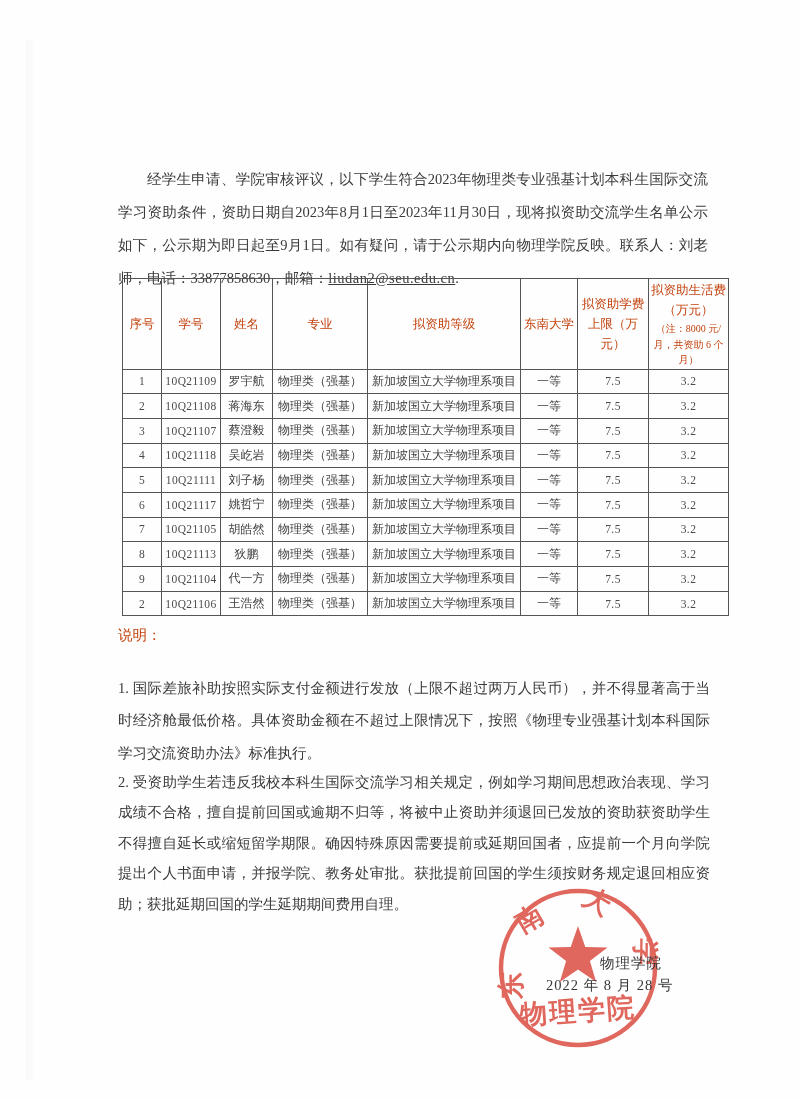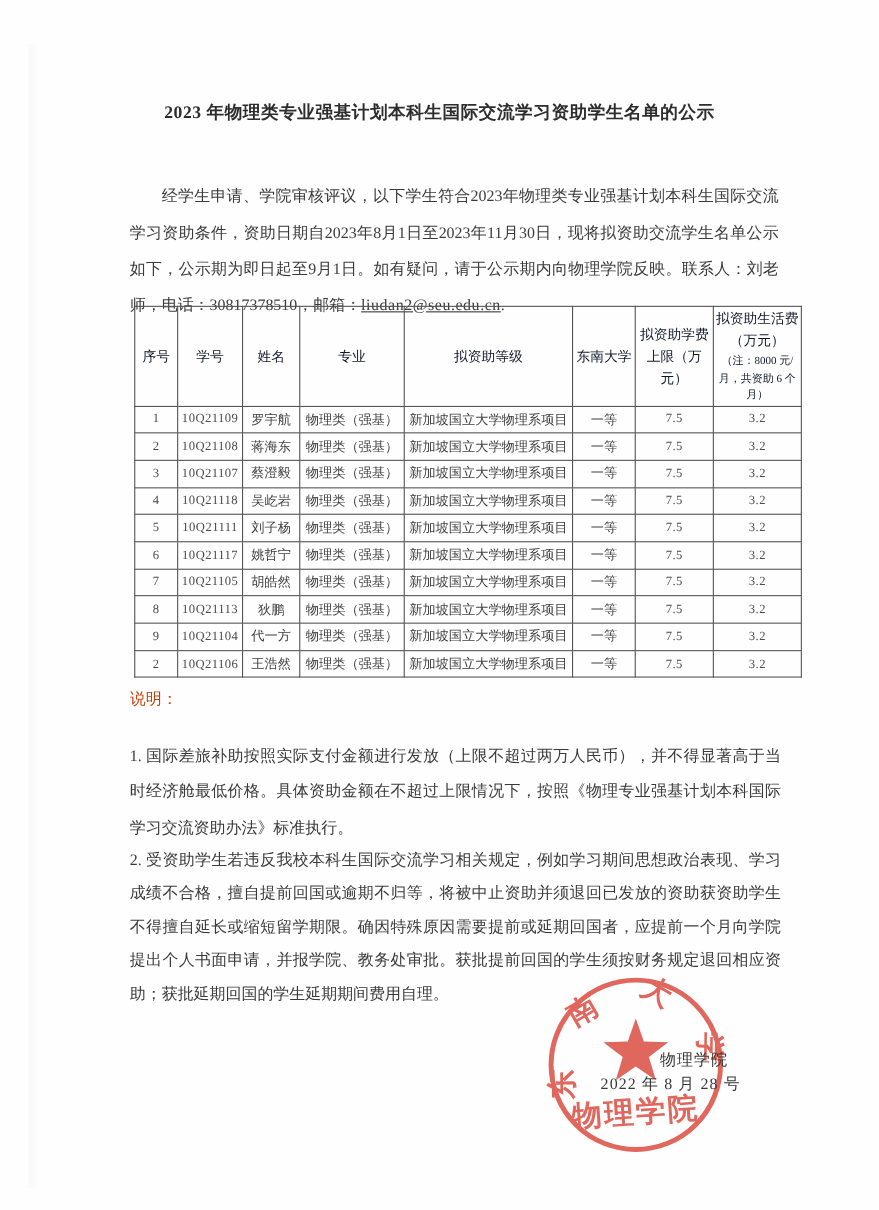--- a/index.html
+++ b/index.html
@@ -84,7 +84,6 @@
 
   <div class="scan-edge"></div>
 
-  <div class="doc-title">2023 年物理类专业强基计划本科生国际交流学习资助学生名单的公示</div>
 
   <p class="intro"><span>经学生申请、学院审核评议，以下学生符合2023年物理类专业强基计划本科生国际交流学习资助条件，资助日期自2023年8月1日至2023年11月30日，现将拟资助交流学生名单公示如下，公示期为即日起至9月1日。如有疑问，请于公示期内向物理学院反映。联系人：刘老师，电话：30817378510，邮箱：</span><a href="#" class="email-link">liudan2@seu.edu.cn</a><span>.</span></p>
 

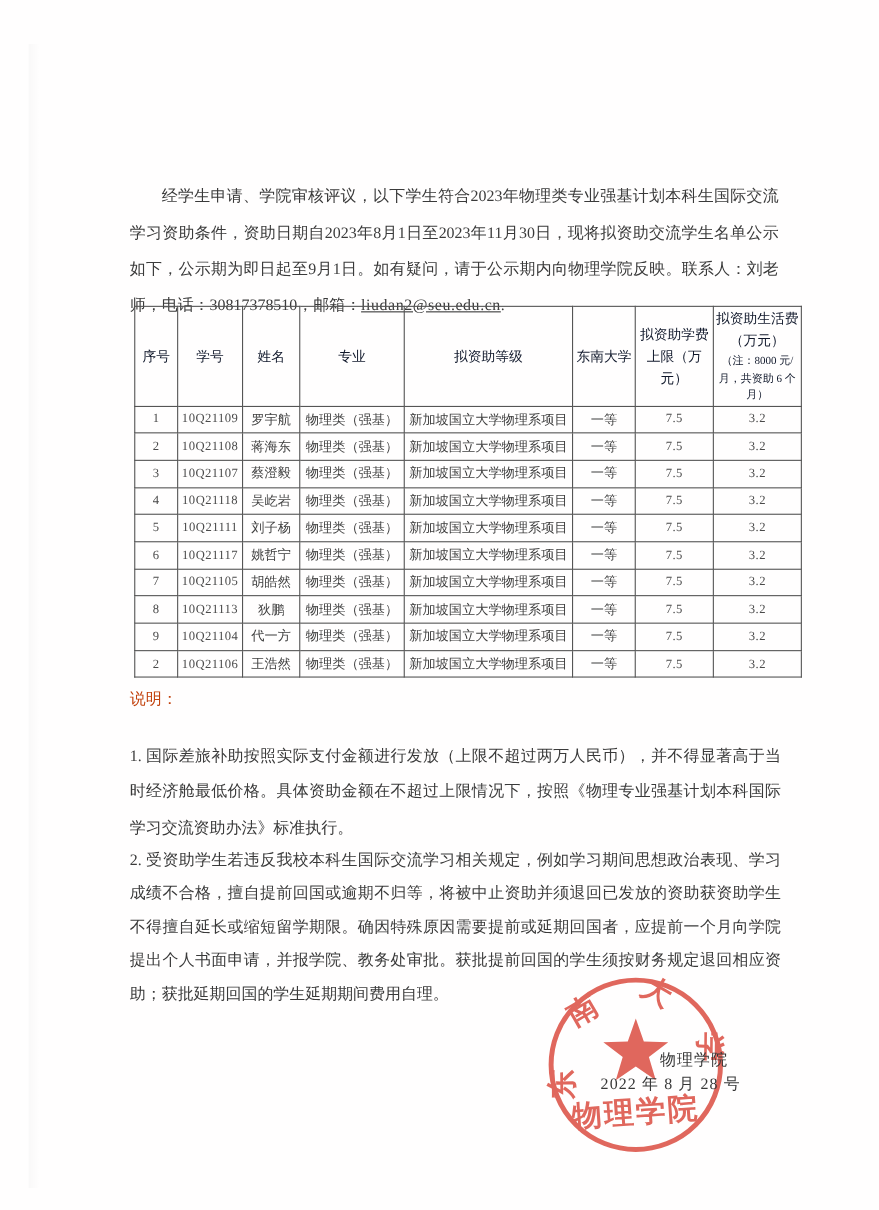--- a/index.html
+++ b/index.html
@@ -85,7 +85,7 @@
   <div class="scan-edge"></div>
 
 
-  <p class="intro"><span>经学生申请、学院审核评议，以下学生符合2023年物理类专业强基计划本科生国际交流学习资助条件，资助日期自2023年8月1日至2023年11月30日，现将拟资助交流学生名单公示如下，公示期为即日起至9月1日。如有疑问，请于公示期内向物理学院反映。联系人：刘老师，电话：30817378510，邮箱：</span><a href="#" class="email-link">liudan2@seu.edu.cn</a><span>.</span></p>
+  <p class="intro"><span>经学生申请、学院审核评议，以下学生符合2023年物理类专业强基计划本科生国际交流学习资助条件，资助日期自2023年8月1日至2023年11月30日，现将拟资助交流学生名单公示如下，公示期为即日起至9月1日。如有疑问，请于公示期内向物理学院反映。联系人：刘老师，电话：33877858630，邮箱：</span><a href="#" class="email-link">liudan2@seu.edu.cn</a><span>.</span></p>
 
   <div class="tbl-wrap">
     <table class="students">

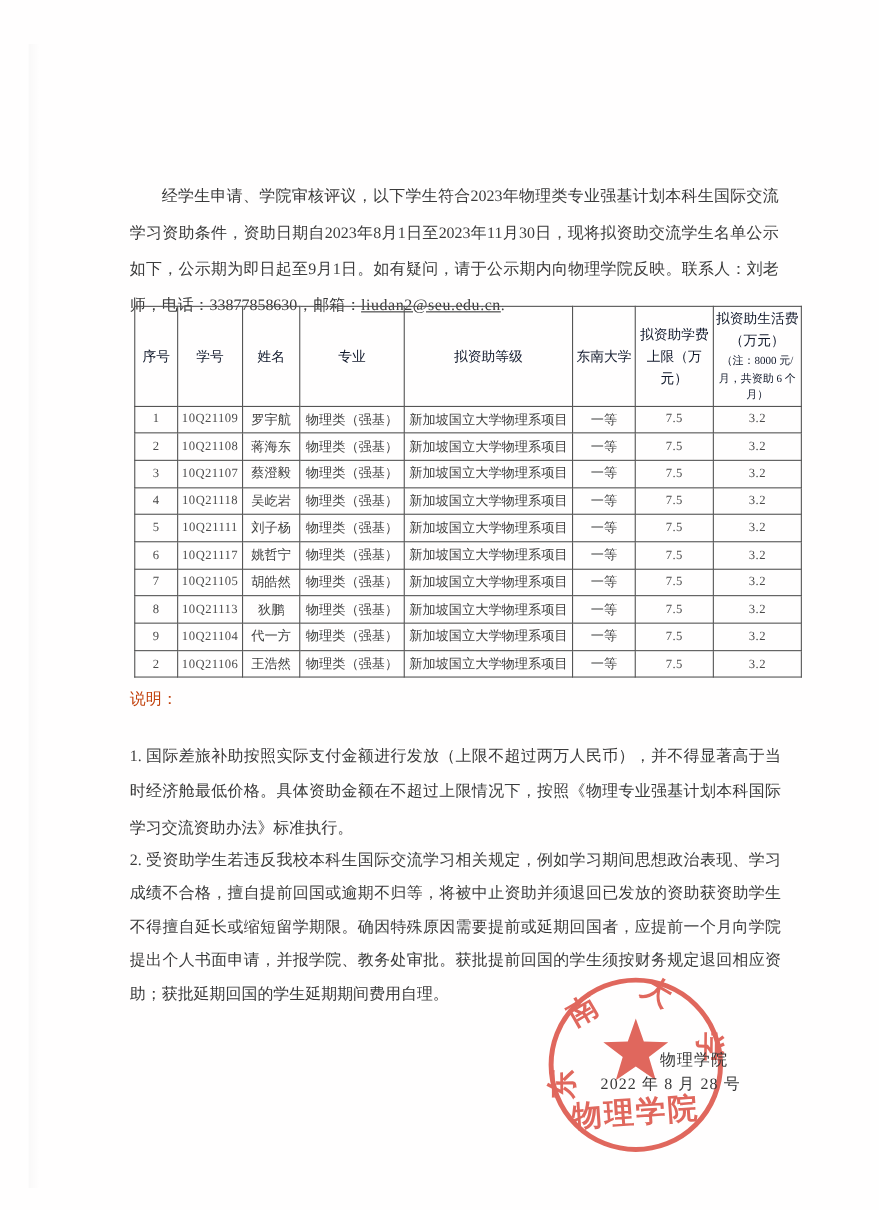--- a/index.html
+++ b/index.html
@@ -44,7 +44,7 @@
     font-weight:normal;
   }
   tr.hdr { height:79px; }
-  tr.hdr th { font-size:12.5px; line-height:1.6; color:#0f172a; }
+  tr.hdr th { font-size:12.5px; line-height:1.6; color:#c2410c; }
   th .hdr-note { font-size:10px; line-height:1.55; display:block; margin-top:1px; }
   tr.data-row { height:24.7px; }
   .num {

